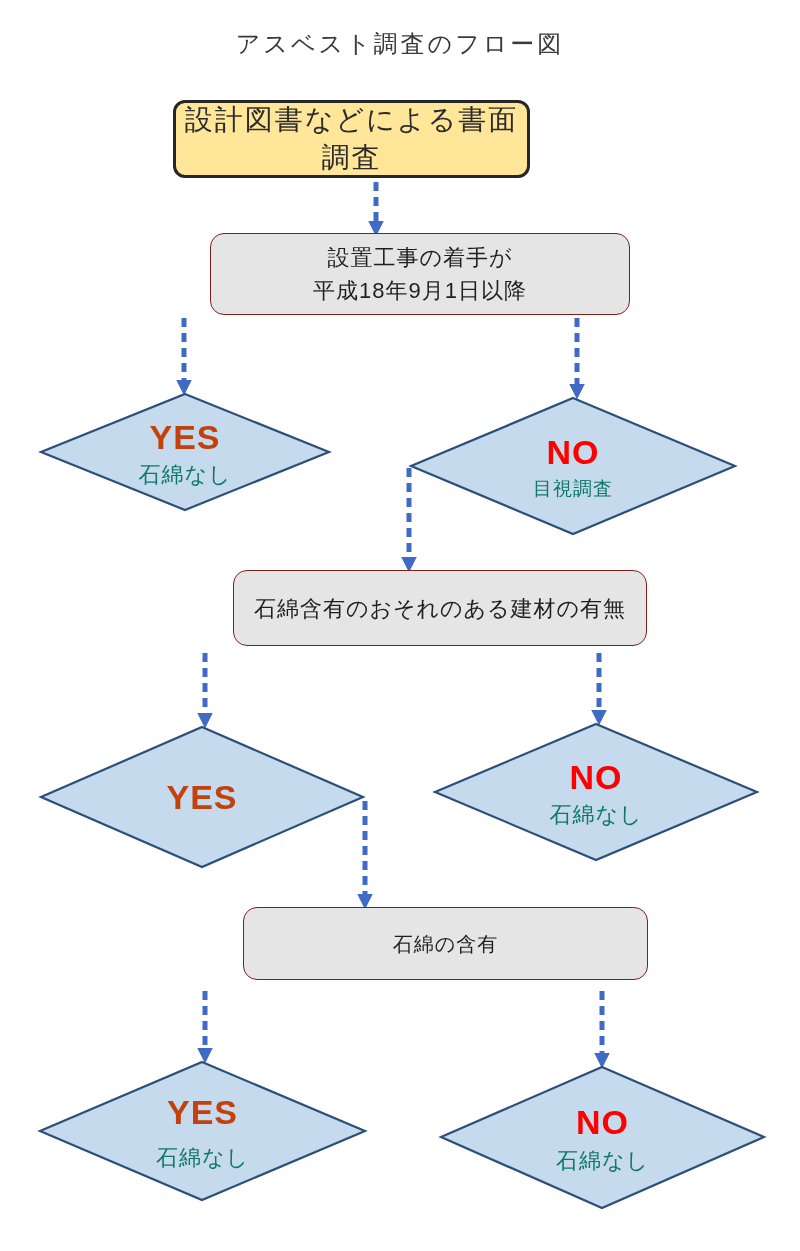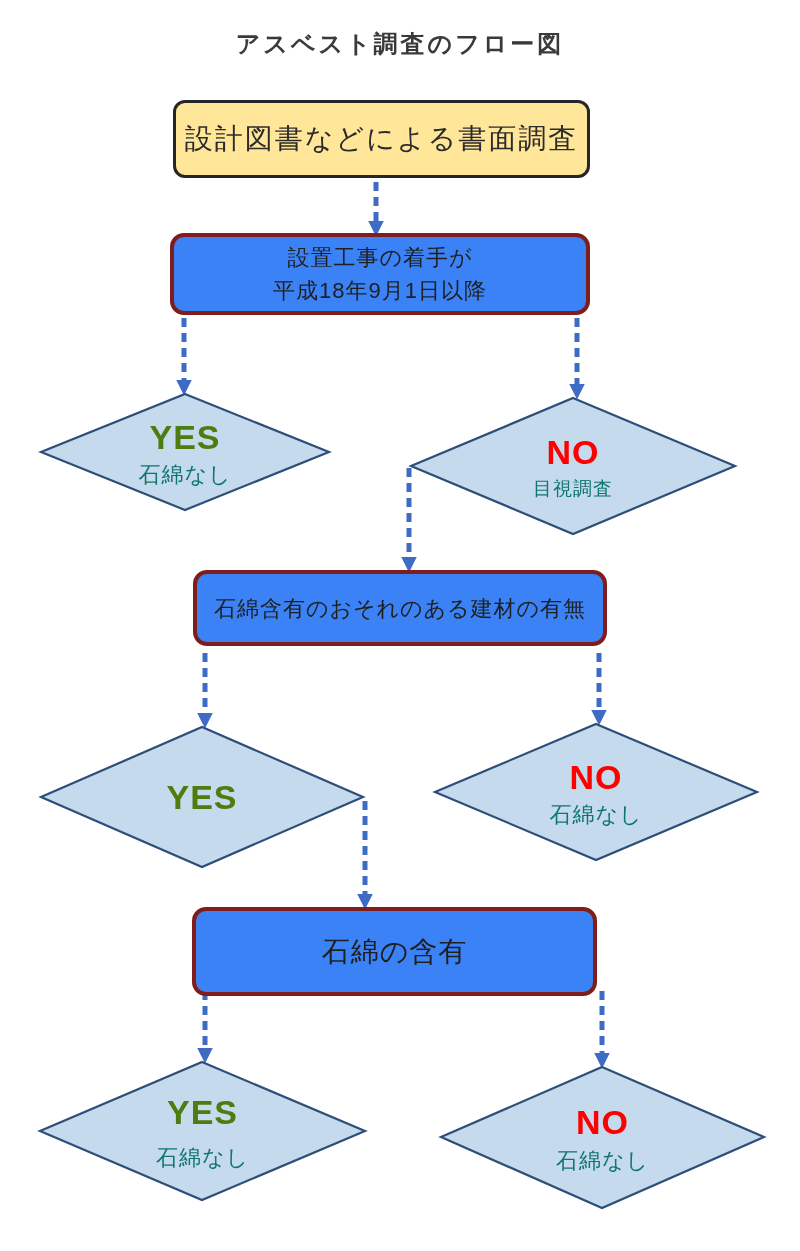--- a/index.html
+++ b/index.html
@@ -9,7 +9,7 @@
   }
   #title{
     position:absolute;left:0;right:0;top:28px;text-align:center;
-    font-size:24px;letter-spacing:3px;color:#3a3a3a;font-weight:bold;
+    font-size:24px;letter-spacing:3px;color:#3a3a3a;
   }
   #arrows{position:absolute;left:0;top:0;z-index:0;}
   .arrow-line{stroke:#3f6bc5;stroke-width:5;stroke-dasharray:9 6;fill:none;}

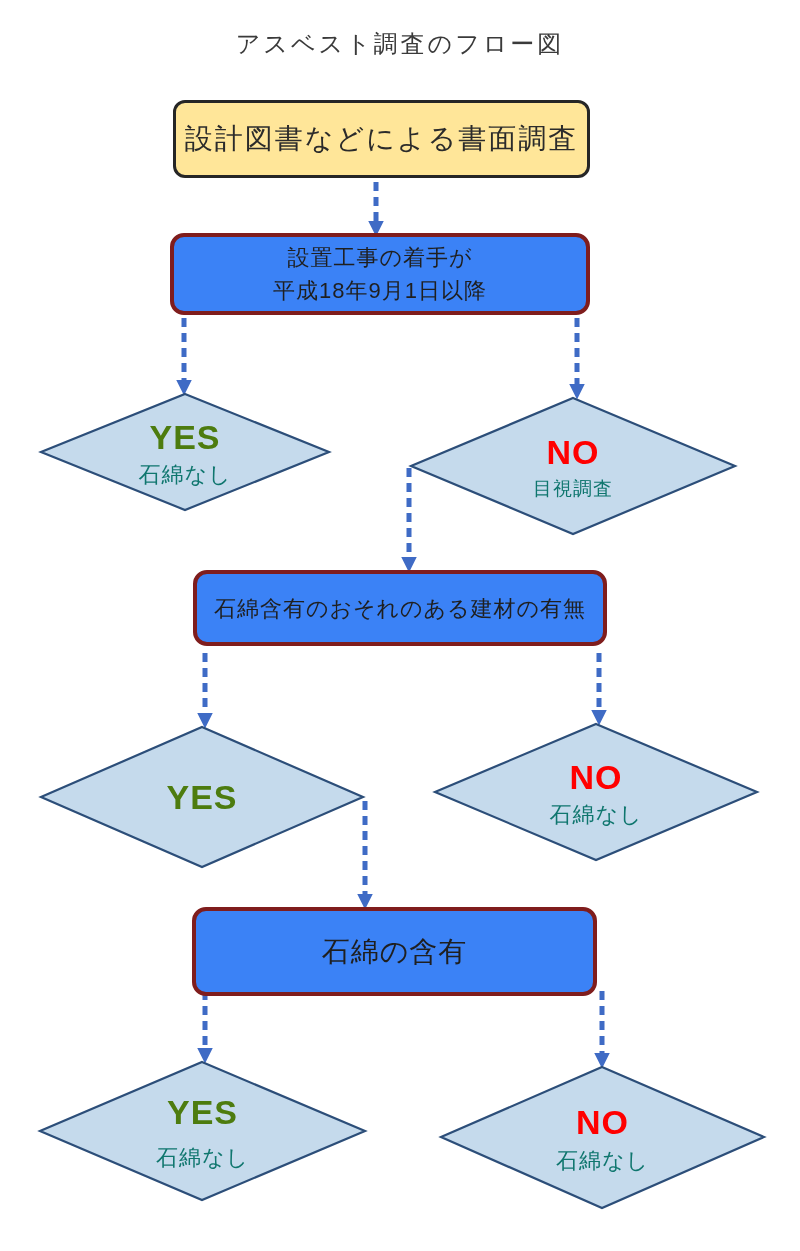--- a/index.html
+++ b/index.html
@@ -59,7 +59,7 @@
     <line class="arrow-line" x1="602" y1="991" x2="602" y2="1056" marker-end="url(#ah)"></line>
   </svg>
 
-  <div class="node start-box" style="left:173px;top:100px;width:417px;height:78px;">
+  <div class="node start-box" style="left:173px;top:100px;width:357px;height:78px;">
     <span>設計図書などによる書面調査</span>
   </div>
 

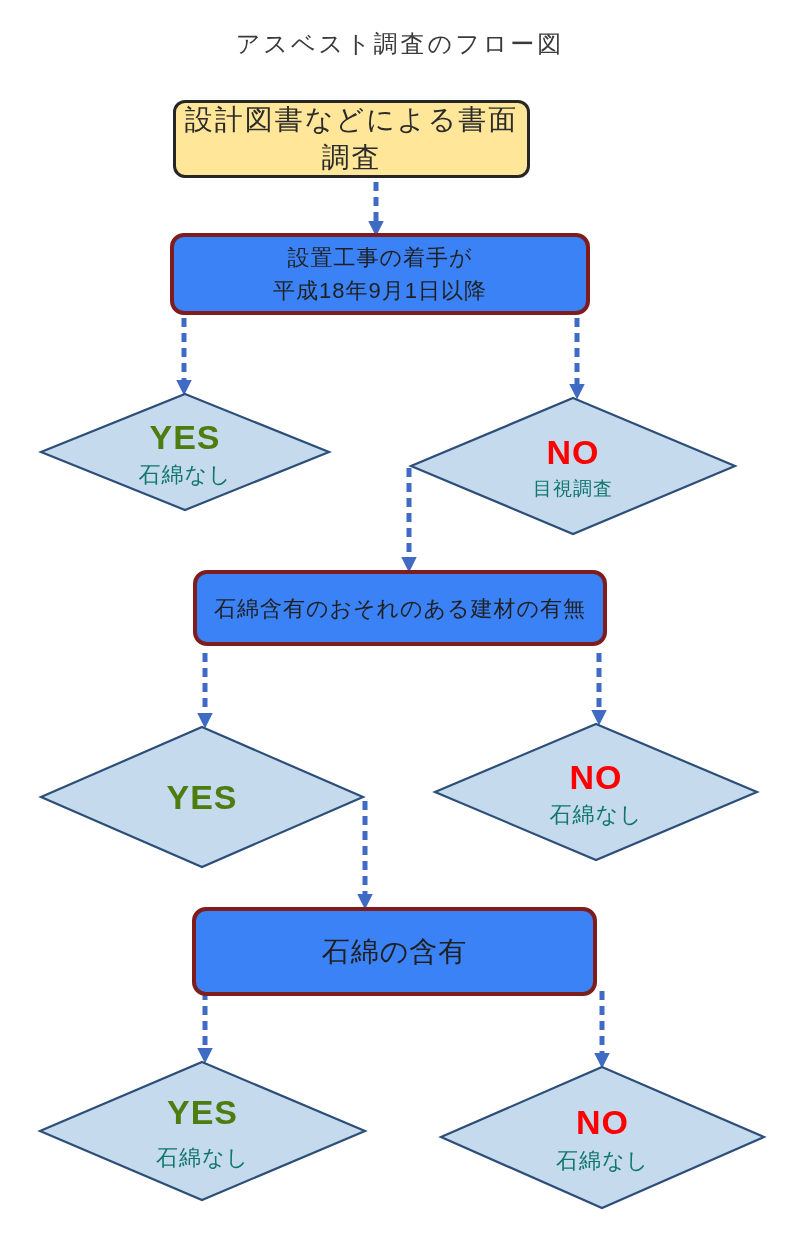--- a/index.html
+++ b/index.html
@@ -22,8 +22,8 @@
     font-size:28px;letter-spacing:2px;color:#2b2b2b;
   }
   .q-box{
-    background:#3b82f6;border:4px solid #7f1d1d;border-radius:14px;
-    font-size:22px;letter-spacing:1px;color:#1f1f1f;line-height:1.5;
+    background:#e5e5e5;border:1px solid #7f1d1d;border-radius:14px;
+    font-size:22px;letter-spacing:1px;color:#1f1f1f;line-height:1.5;margin-left:40px;
   }
   .diamond{background:transparent;}
   .diamond > svg{position:absolute;left:0;top:0;}

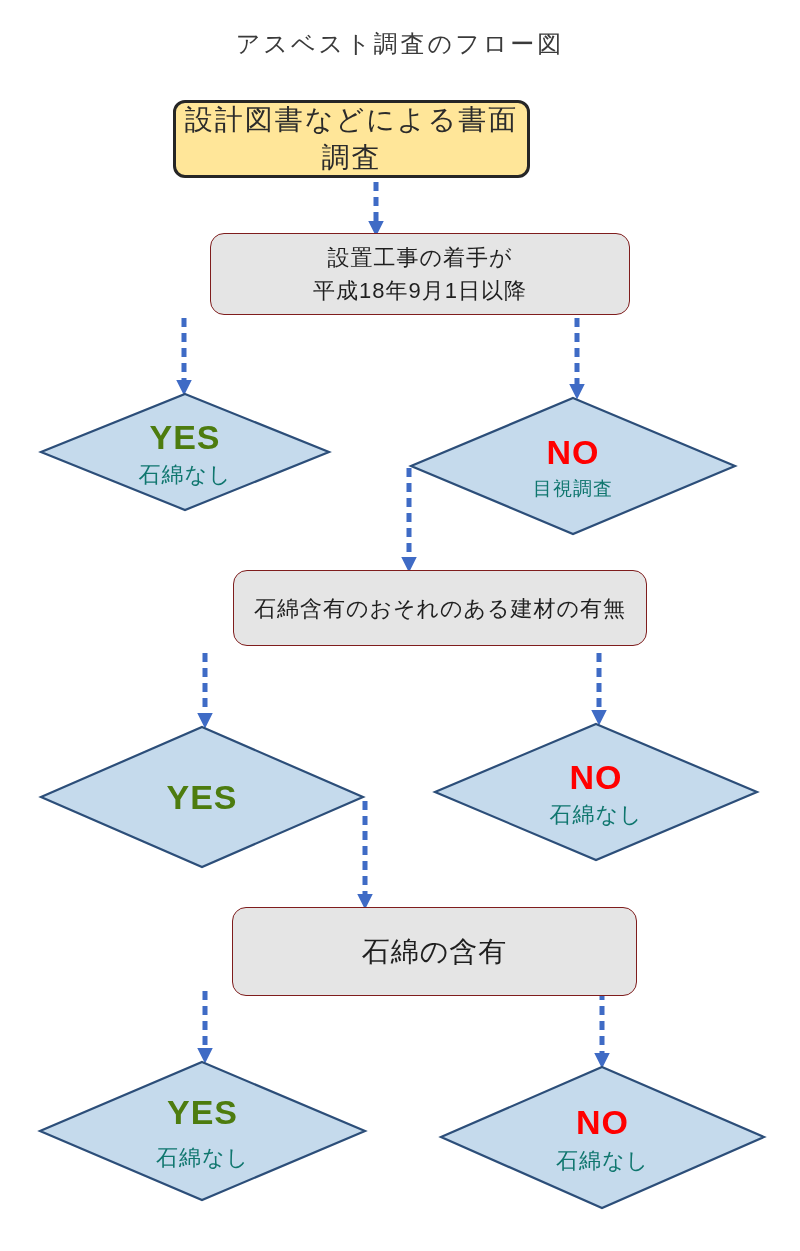--- a/index.html
+++ b/index.html
@@ -30,7 +30,7 @@
   .diamond-shape{fill:#c5daec;stroke:#2c4e79;stroke-width:2.2;stroke-linejoin:miter;}
   .labels{position:relative;display:flex;flex-direction:column;align-items:center;line-height:1.25;}
   .decision{font-size:34px;font-weight:600;letter-spacing:1px;}
-  .decision.yes{color:#4d7c0f;}
+  .decision.yes{color:#c2410c;}
   .decision.no{color:#ff0000;text-align:center;}
   .sub{font-size:22px;letter-spacing:1px;color:#0f766e;margin-top:3px;}
   .sub.wide{font-size:19px;}

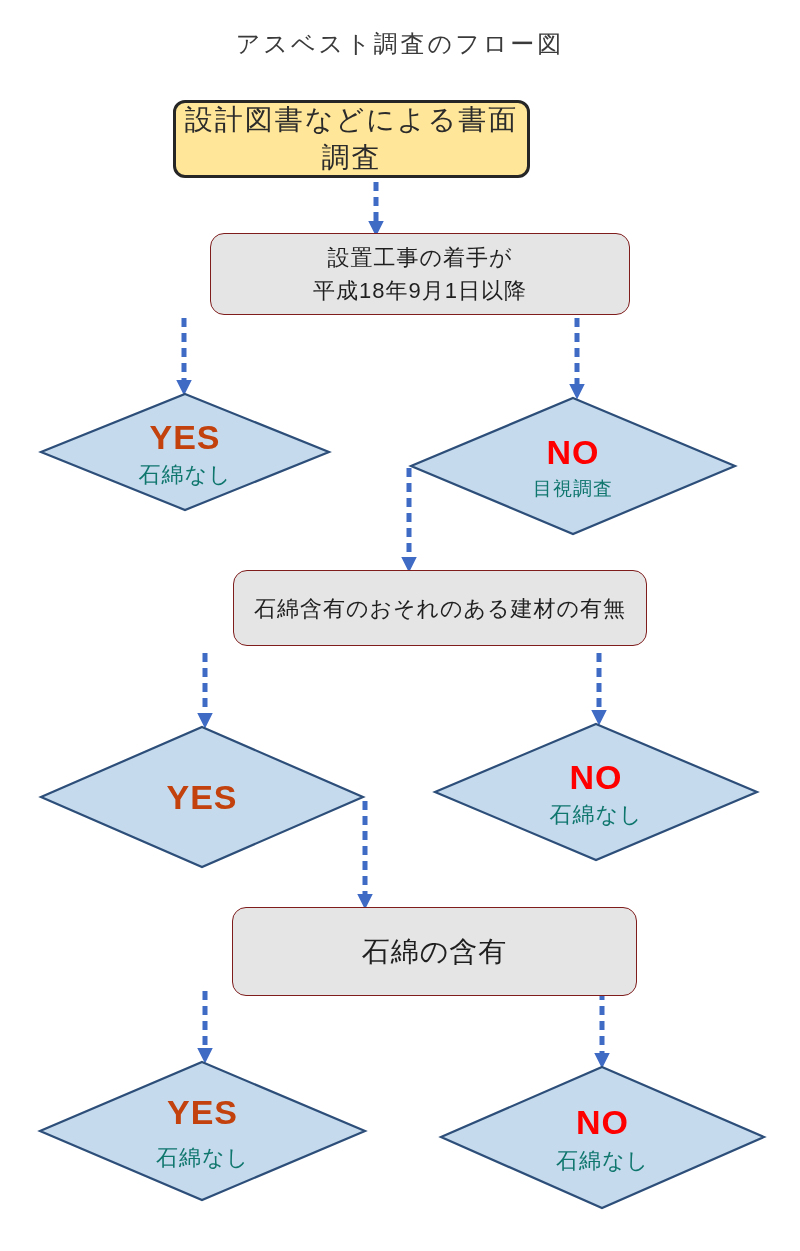--- a/index.html
+++ b/index.html
@@ -111,7 +111,7 @@
     </div>
   </div>
 
-  <div class="node q-box" style="left:192px;top:907px;width:405px;height:89px;font-size:28px;">
+  <div class="node q-box" style="left:203px;top:907px;width:405px;height:73px;font-size:20px;">
     <span>石綿の含有</span>
   </div>
 

